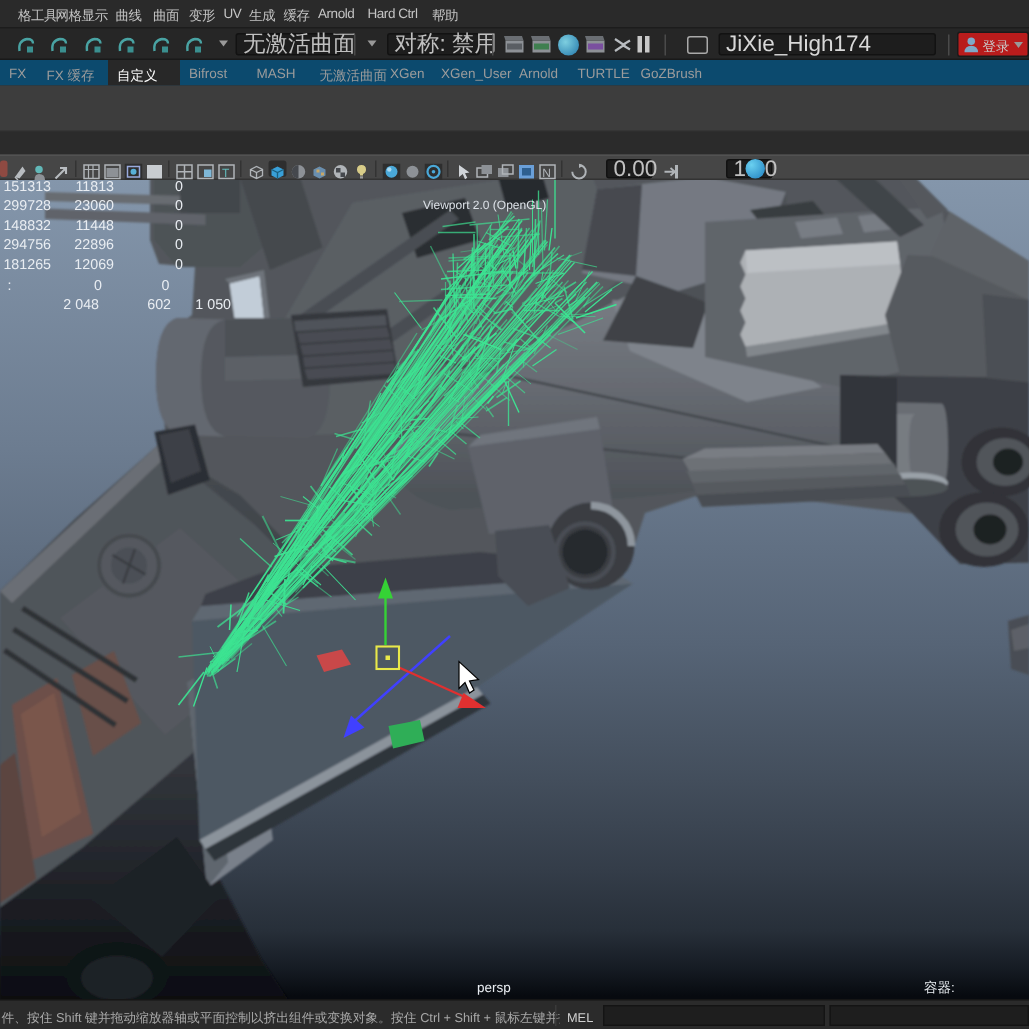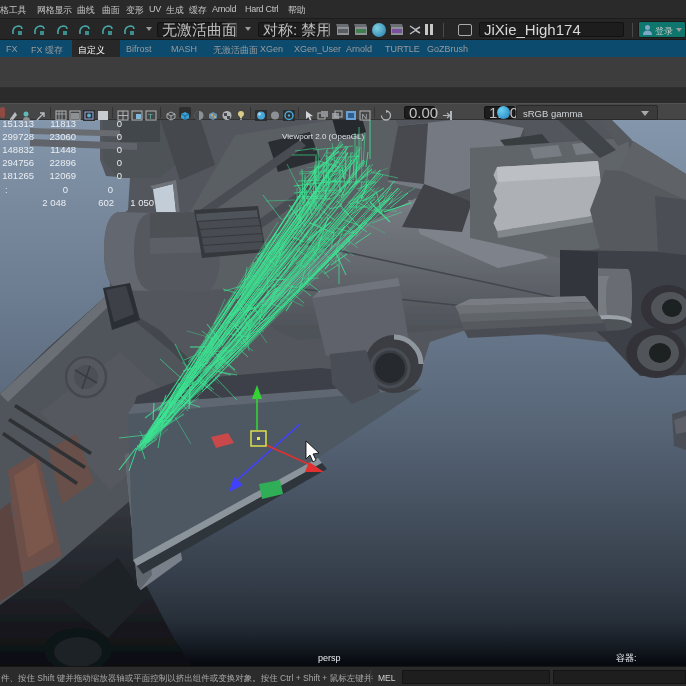--- a/index.html
+++ b/index.html
@@ -764,7 +764,7 @@
 
 </svg>
 <div class="bar" id="menubar">
-      <span style="left:0px;letter-spacing:-0.3px">格工具</span>
+      <span style="left:12px;letter-spacing:-0.3px">格工具</span>
       <span style="left:37px;letter-spacing:-0.3px">网格显示</span>
       <span style="left:77px;letter-spacing:-0.3px">曲线</span>
       <span style="left:102px;letter-spacing:-0.3px">曲面</span>

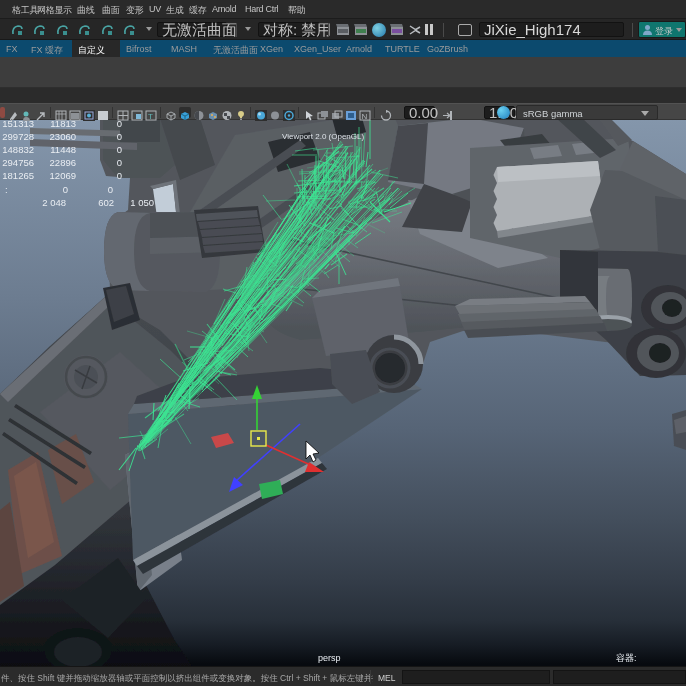--- a/index.html
+++ b/index.html
@@ -832,7 +832,7 @@
       <div class="ico" style="left:458px;top:5px;width:14px;height:12px;border:1.5px solid #aaa"></div>
       <div class="field" style="left:479px;top:3px;width:145px;height:15px;color:#d8d8d8">JiXie_High174</div>
       <div class="vsep" style="left:632px;top:4px;height:14px"></div>
-      <div style="position:absolute;left:638px;top:2px;width:48px;height:17px;background:#0f766e;border:1px solid #1a1a1a;border-radius:2px">
+      <div style="position:absolute;left:638px;top:2px;width:48px;height:17px;background:#b91c1c;border:1px solid #1a1a1a;border-radius:2px">
         <svg width="11" height="11" style="position:absolute;left:3px;top:2px">
           <circle cx="5.5" cy="3.5" r="2.5" fill="#7fa8c8"></circle>
           <path d="M1 11 Q1 6.5 5.5 6.5 Q10 6.5 10 11 Z" fill="#7fa8c8"></path>

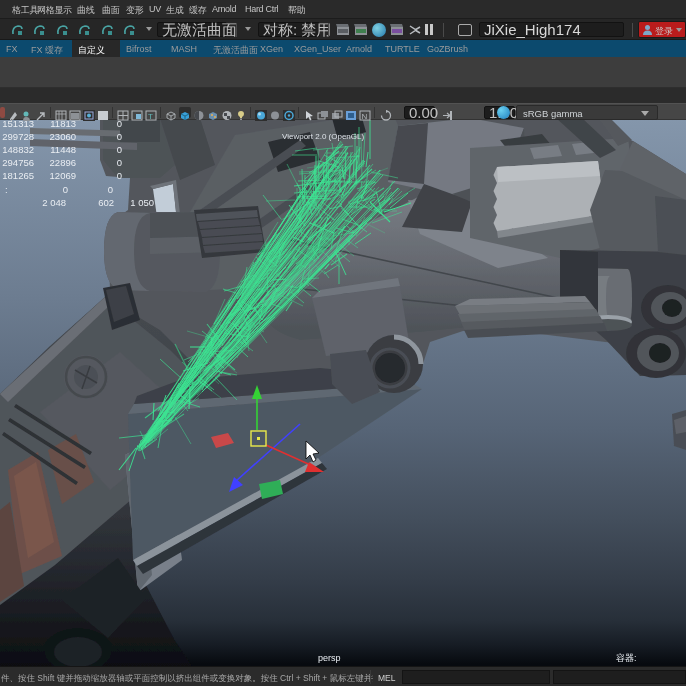--- a/index.html
+++ b/index.html
@@ -969,10 +969,6 @@
         </svg></div>
       <div class="field" style="left:484px;top:2px;width:31px;height:13px;line-height:11px">1.00</div>
       <div class="ico" style="left:497px;top:2px;width:13px;height:13px;border-radius:7px;background:radial-gradient(circle at 4px 4px,#6ad0f0,#1f7fc0)"></div>
-      <div style="position:absolute;left:516px;top:1px;width:142px;height:15px;background:#3a3a3a;border:1px solid #2a2a2a;border-radius:2px">
-        <span style="position:absolute;left:6px;top:2px;font-size:9.5px;color:#cfd3d6">sRGB gamma</span>
-        <div style="position:absolute;right:8px;top:5px;width:0;height:0;border-left:4px solid transparent;border-right:4px solid transparent;border-top:5px solid #aaa"></div>
-      </div>
     </div>
 <div class="bar" id="bottombar">
       <div style="position:absolute;left:0;top:0;width:373px;height:20px;overflow:hidden">

